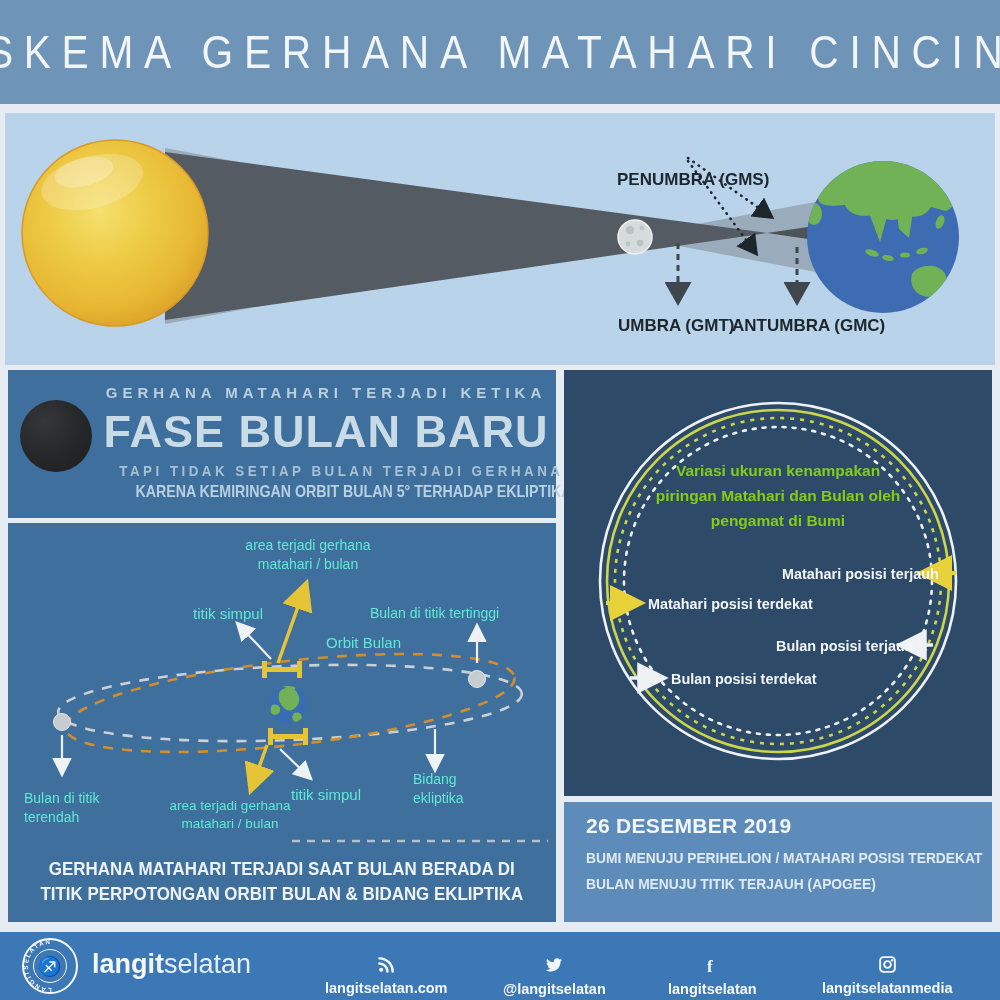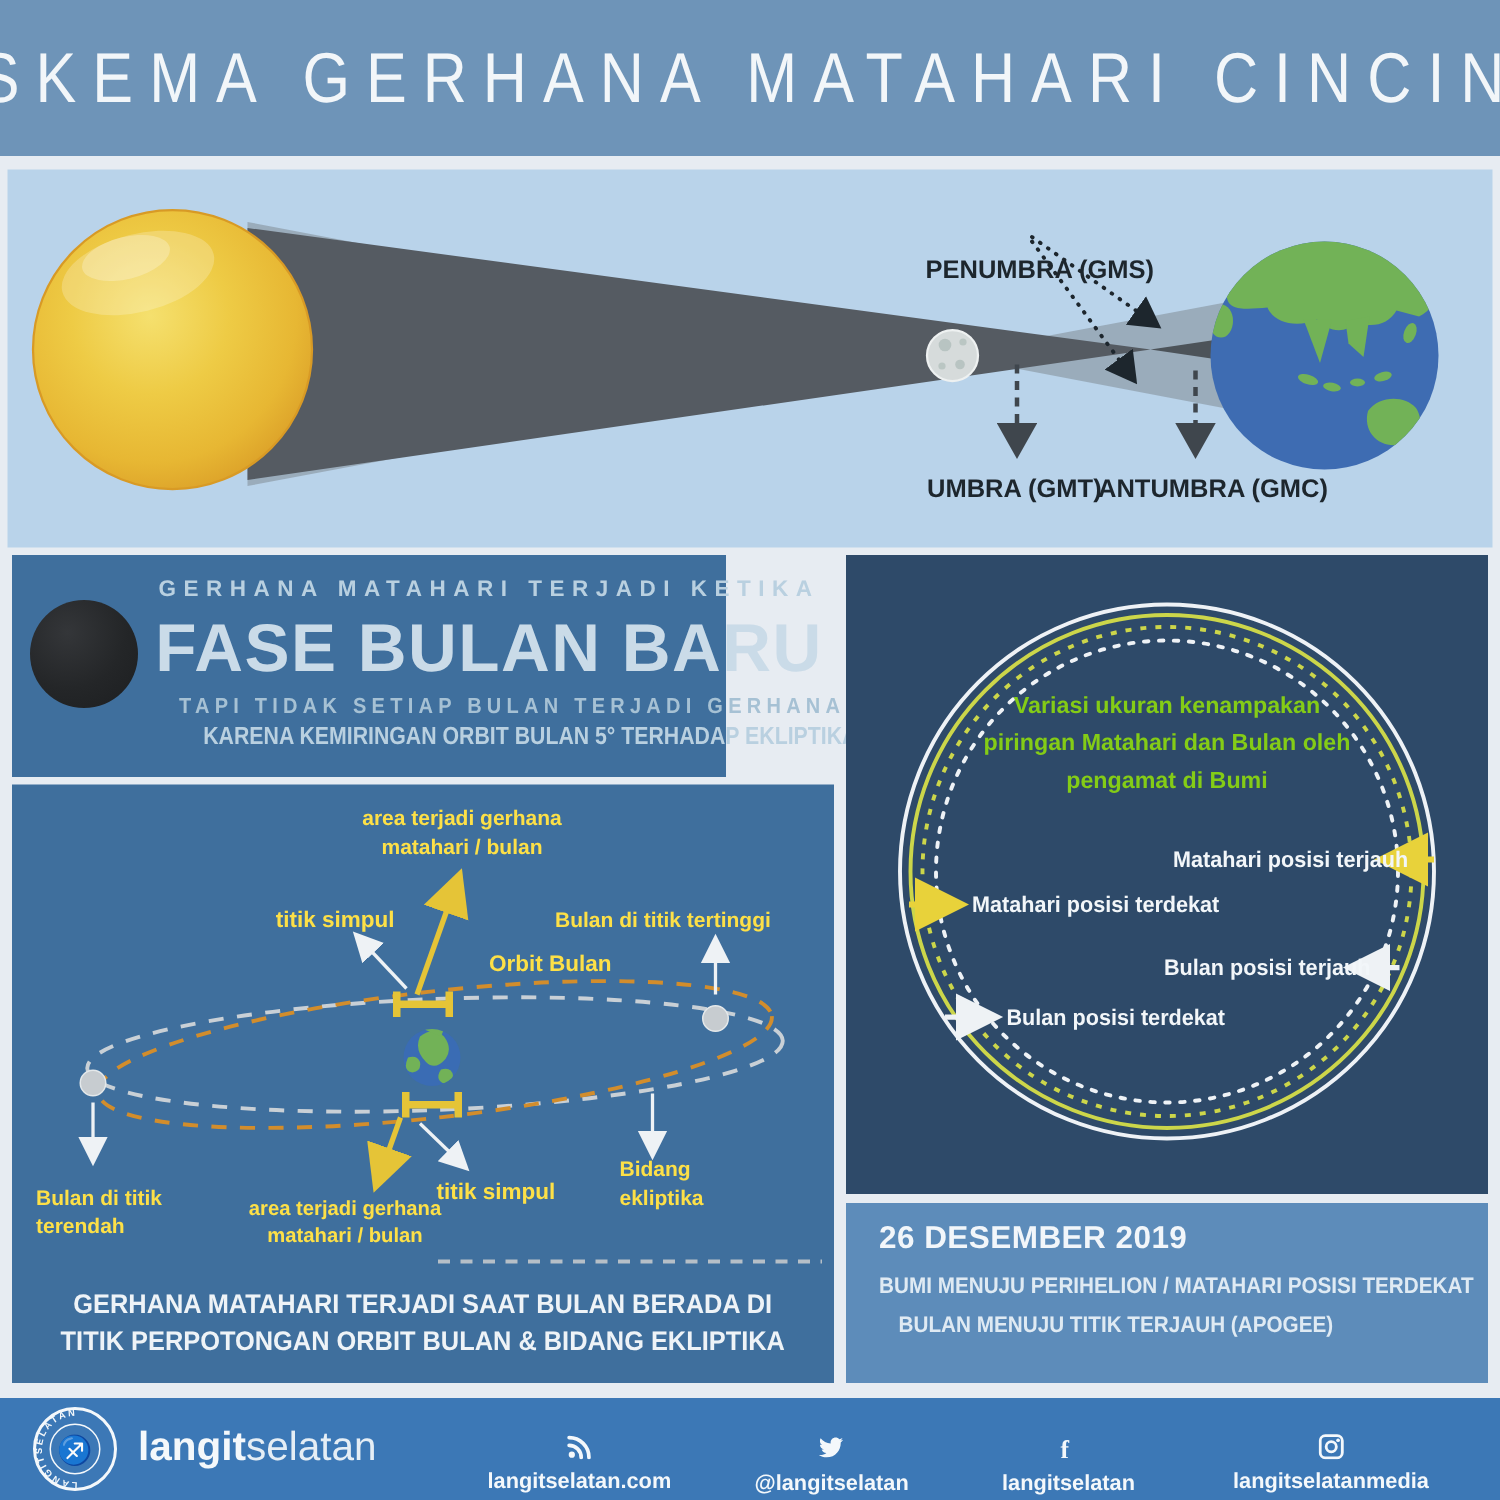--- a/index.html
+++ b/index.html
@@ -22,7 +22,7 @@
   .eclipse svg{position:absolute;left:0;top:0;}
   .ed-label{position:absolute;color:#1d262d;font-weight:700;font-size:17px;white-space:nowrap;}
   
-  .newmoon{left:8px;top:370px;width:476px;height:148px;background:#3f6f9d;}
+  .newmoon{left:8px;top:370px;width:548px;height:148px;background:#3f6f9d;}
   .nm-moon{position:absolute;left:12px;top:30px;width:72px;height:72px;border-radius:50%;
     background:radial-gradient(circle at 35% 30%,#343639,#242628 55%,#1d1f21 95%);}
   .nm-text{position:absolute;left:92px;top:0;width:452px;text-align:center;color:#b7cfdf;}

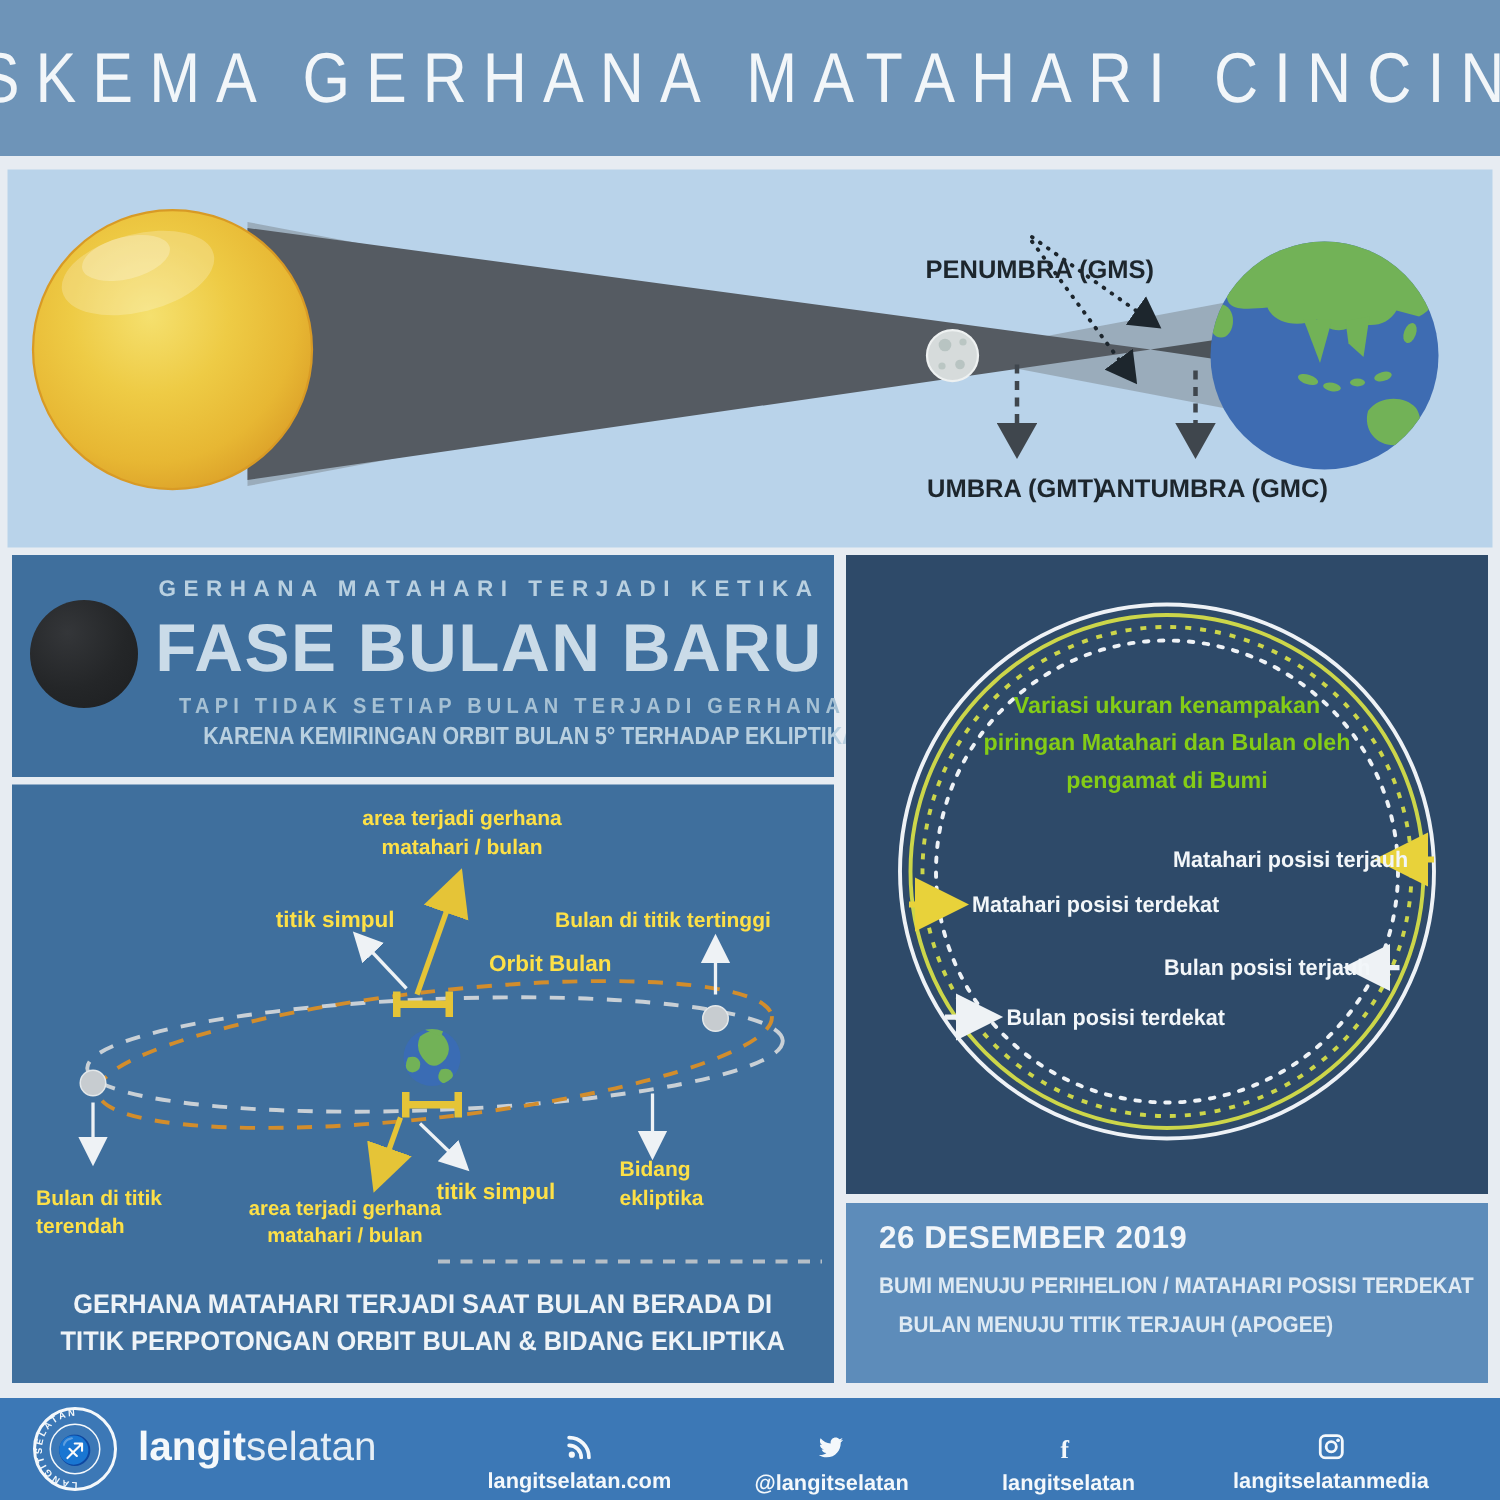--- a/index.html
+++ b/index.html
@@ -37,7 +37,7 @@
   
   .orbit{left:8px;top:523px;width:548px;height:399px;background:#3f6f9d;}
   .orbit svg{position:absolute;left:0;top:0;}
-  .ob-label{position:absolute;color:#fde047;font-weight:700;font-size:14px;white-space:nowrap;line-height:1.35;}
+  .ob-label{position:absolute;color:#5eead4;font-weight:400;font-size:14px;white-space:nowrap;line-height:1.35;}
   .ob-center{text-align:center;}
   .ob-caption{position:absolute;left:0;width:548px;text-align:center;color:#eef3f7;
     font-weight:700;font-size:18px;white-space:nowrap;}

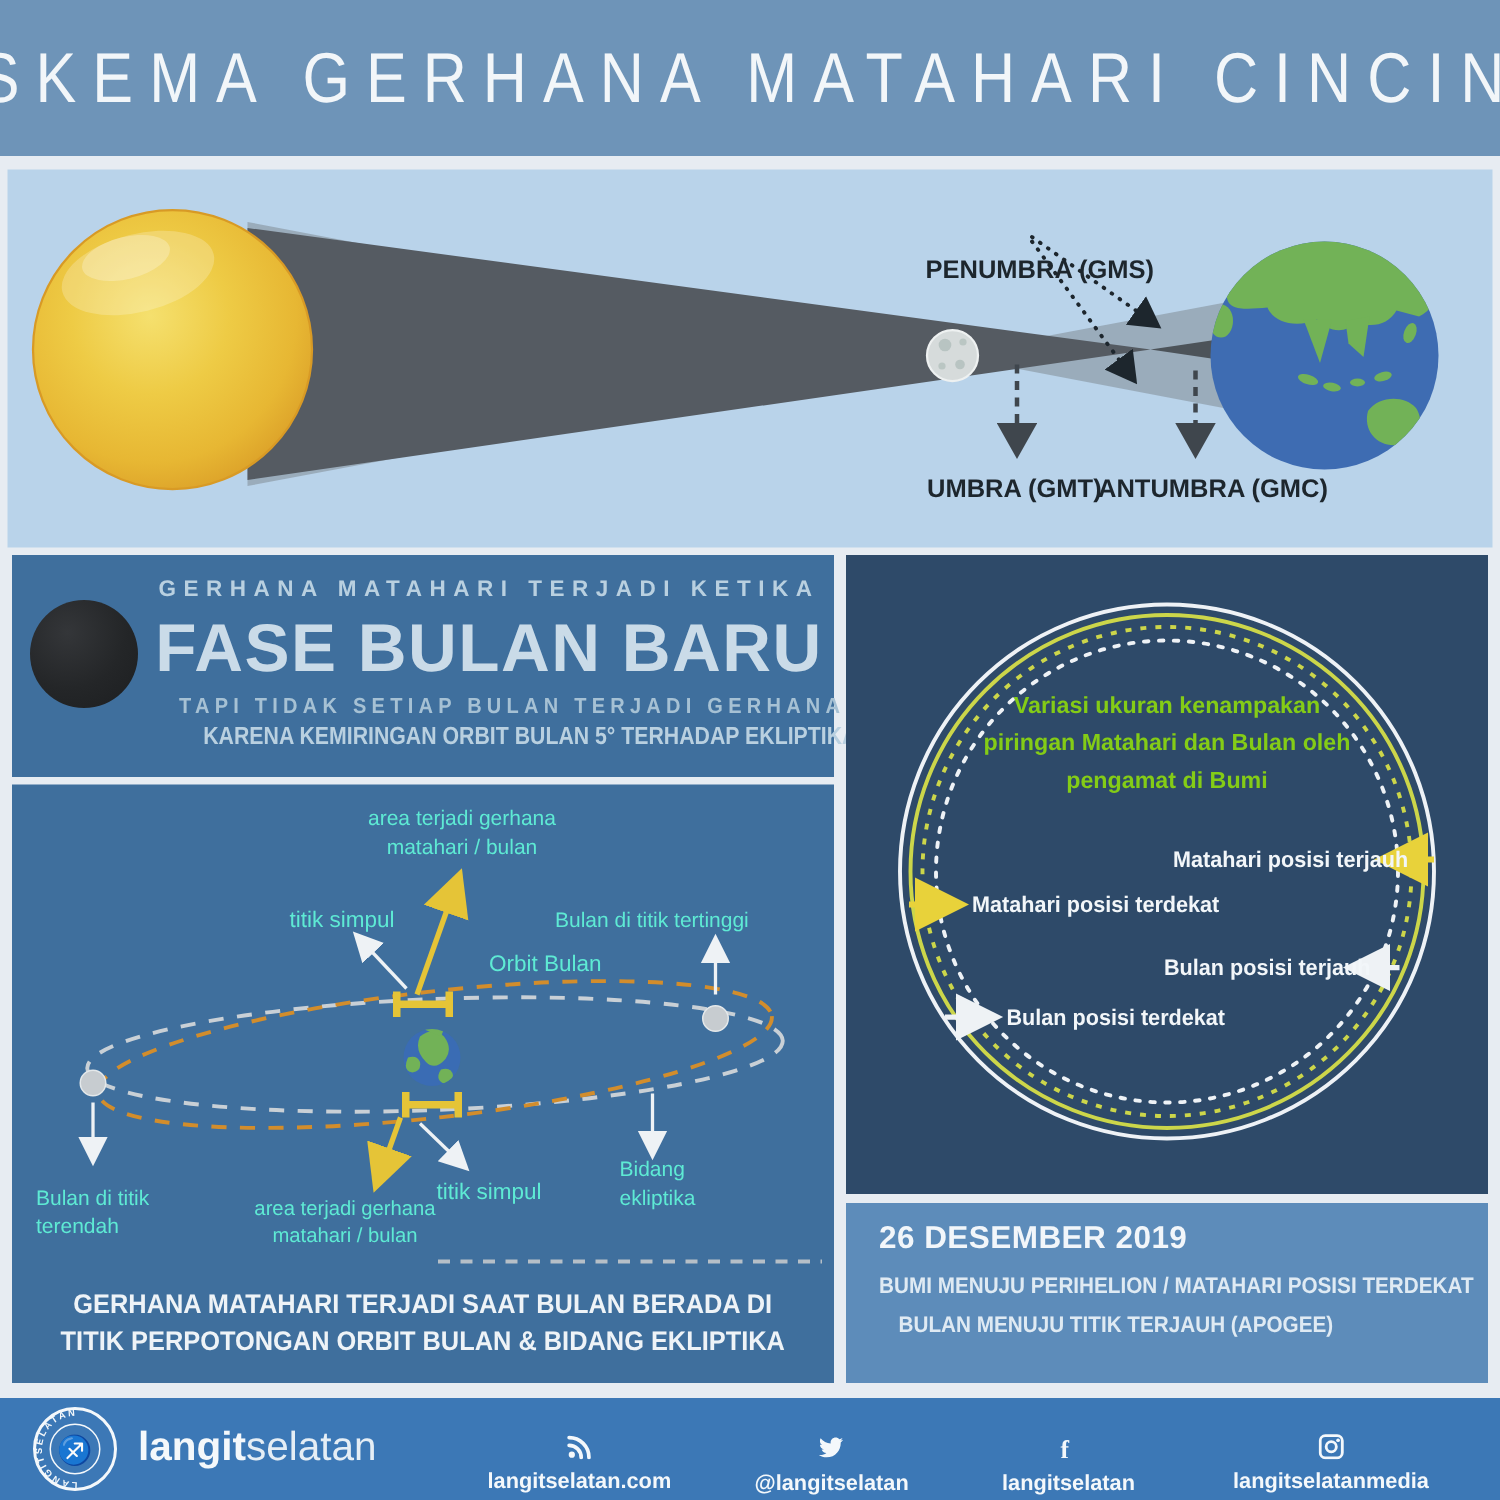--- a/index.html
+++ b/index.html
@@ -271,7 +271,7 @@
   <div class="dp-title">26 DESEMBER 2019</div>
   <div class="dp-line" style="top:47px;">
     <span>BUMI MENUJU PERIHELION / MATAHARI POSISI TERDEKAT</span></div>
-  <div class="dp-line" style="top:73px;margin-left:13px;">
+  <div class="dp-line" style="top:73px;">
     <span>BULAN MENUJU TITIK TERJAUH (APOGEE)</span></div>
 </div>
 

